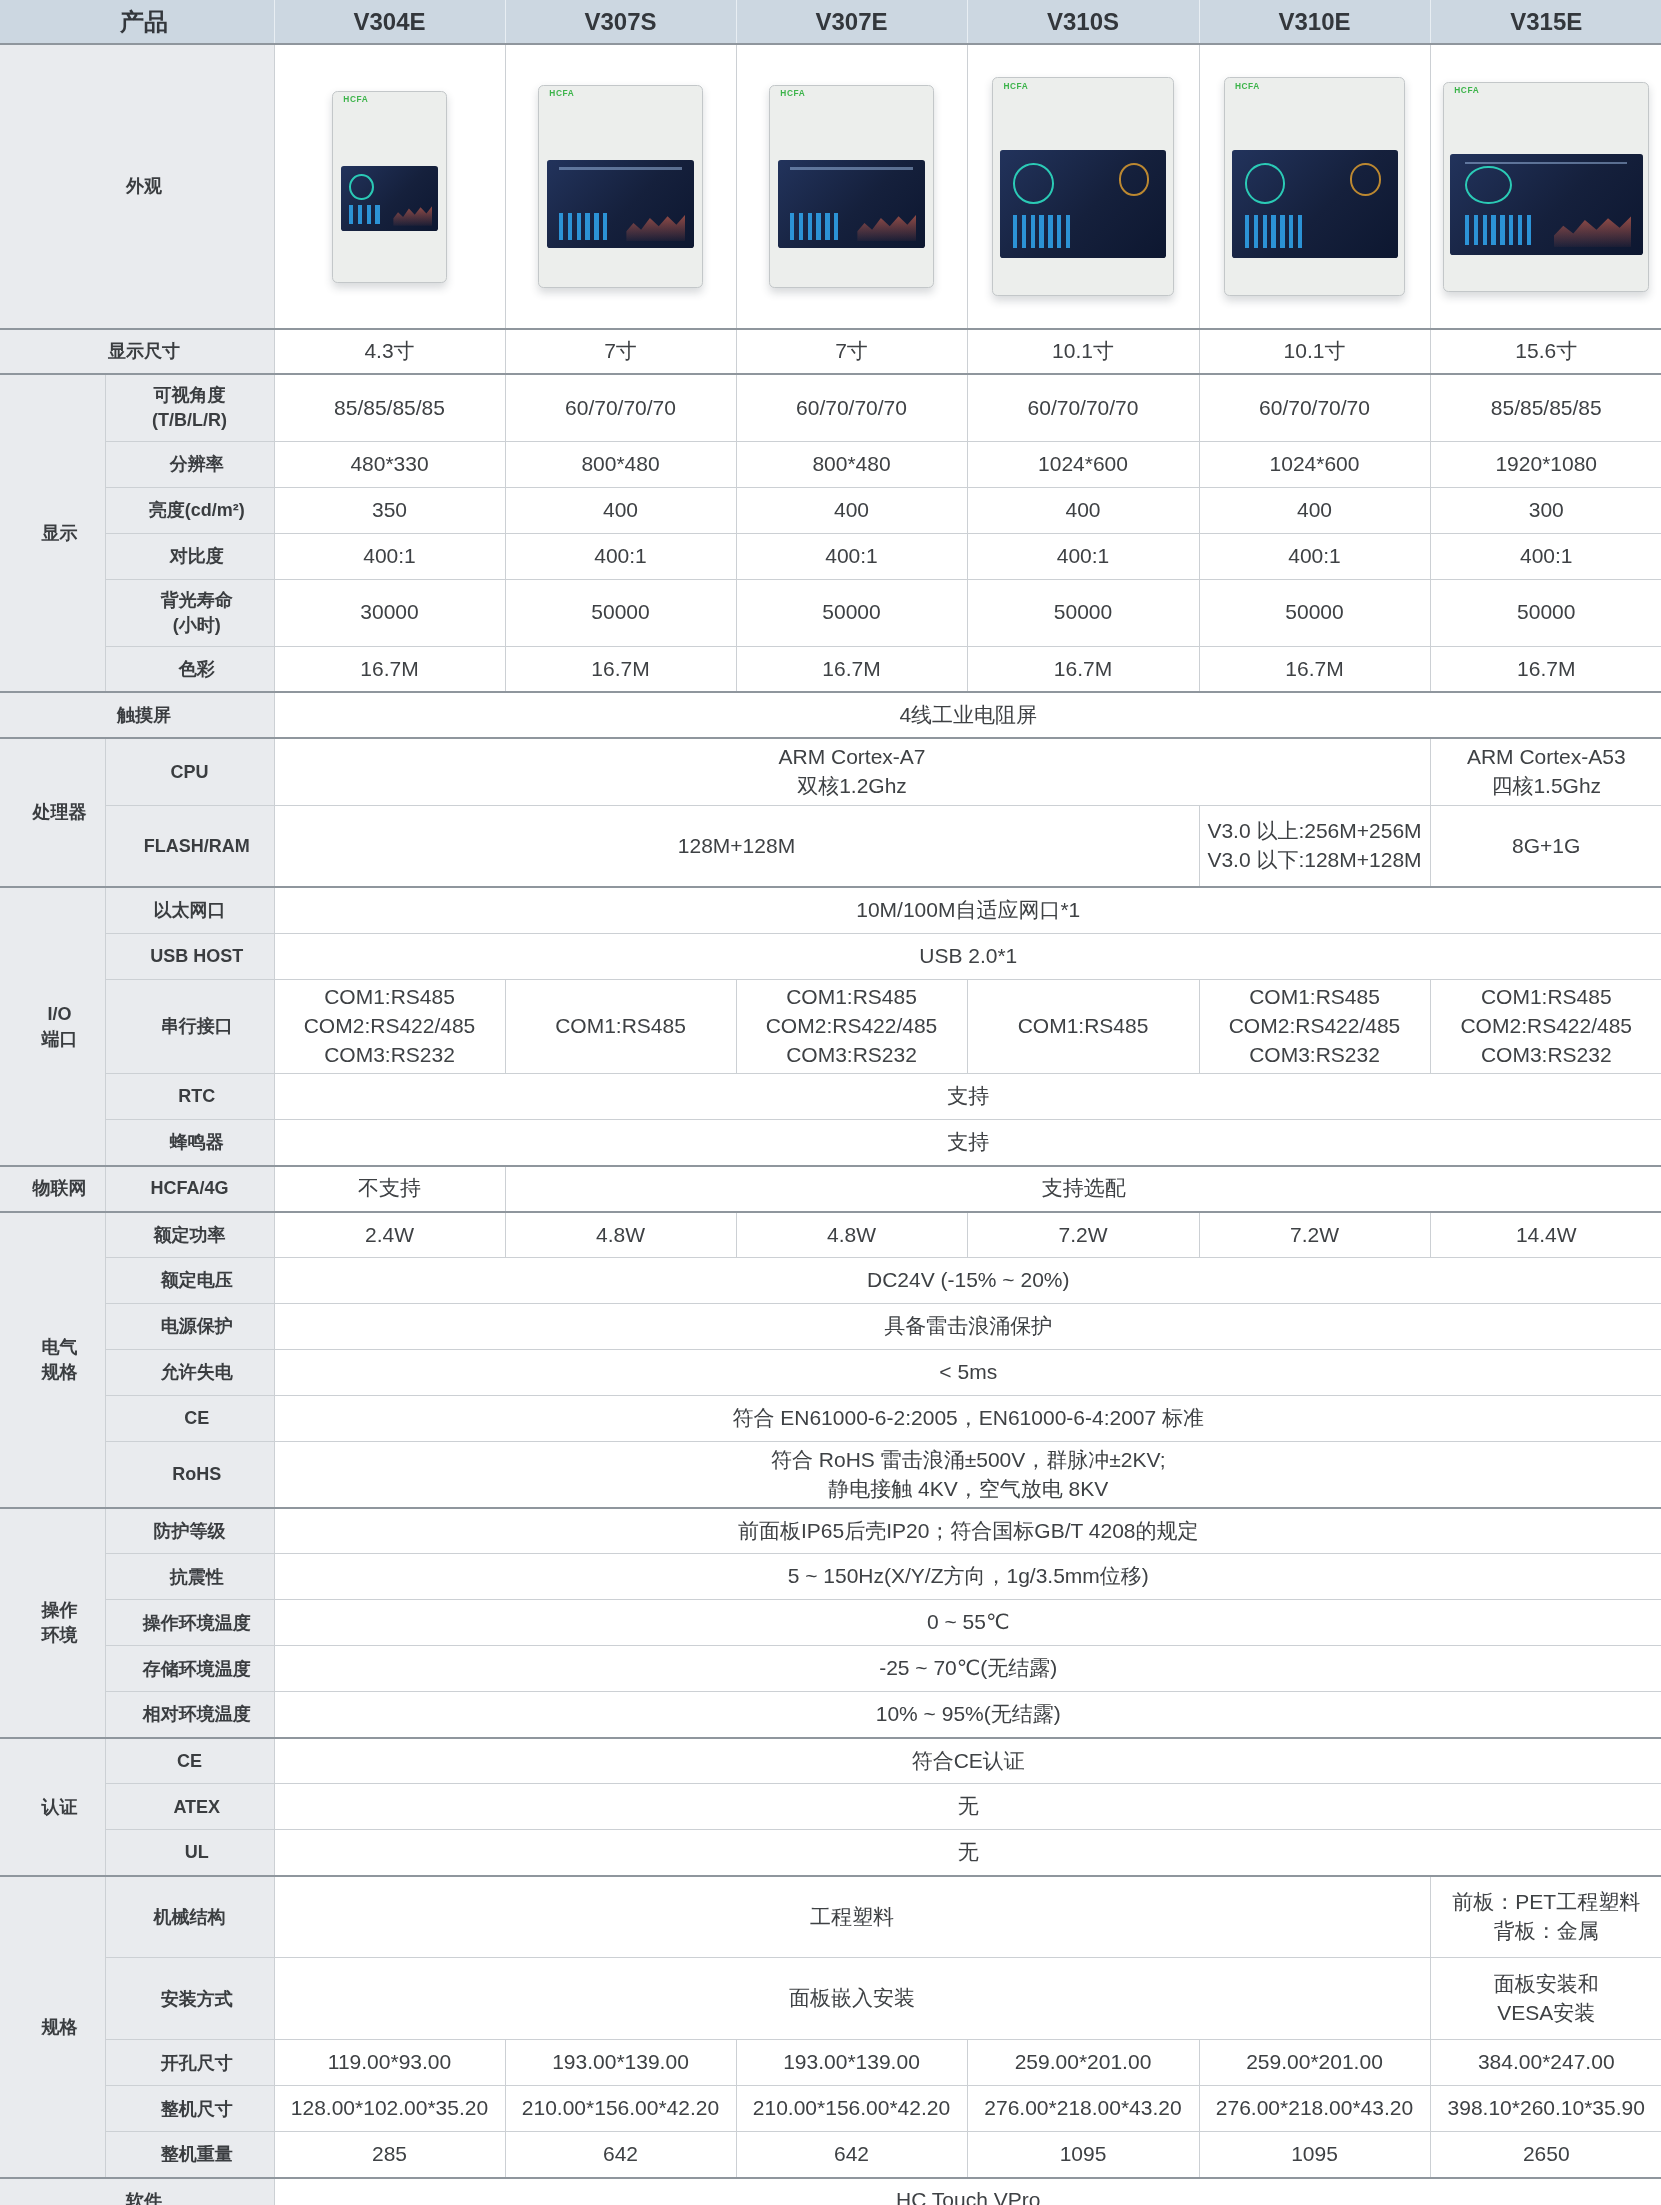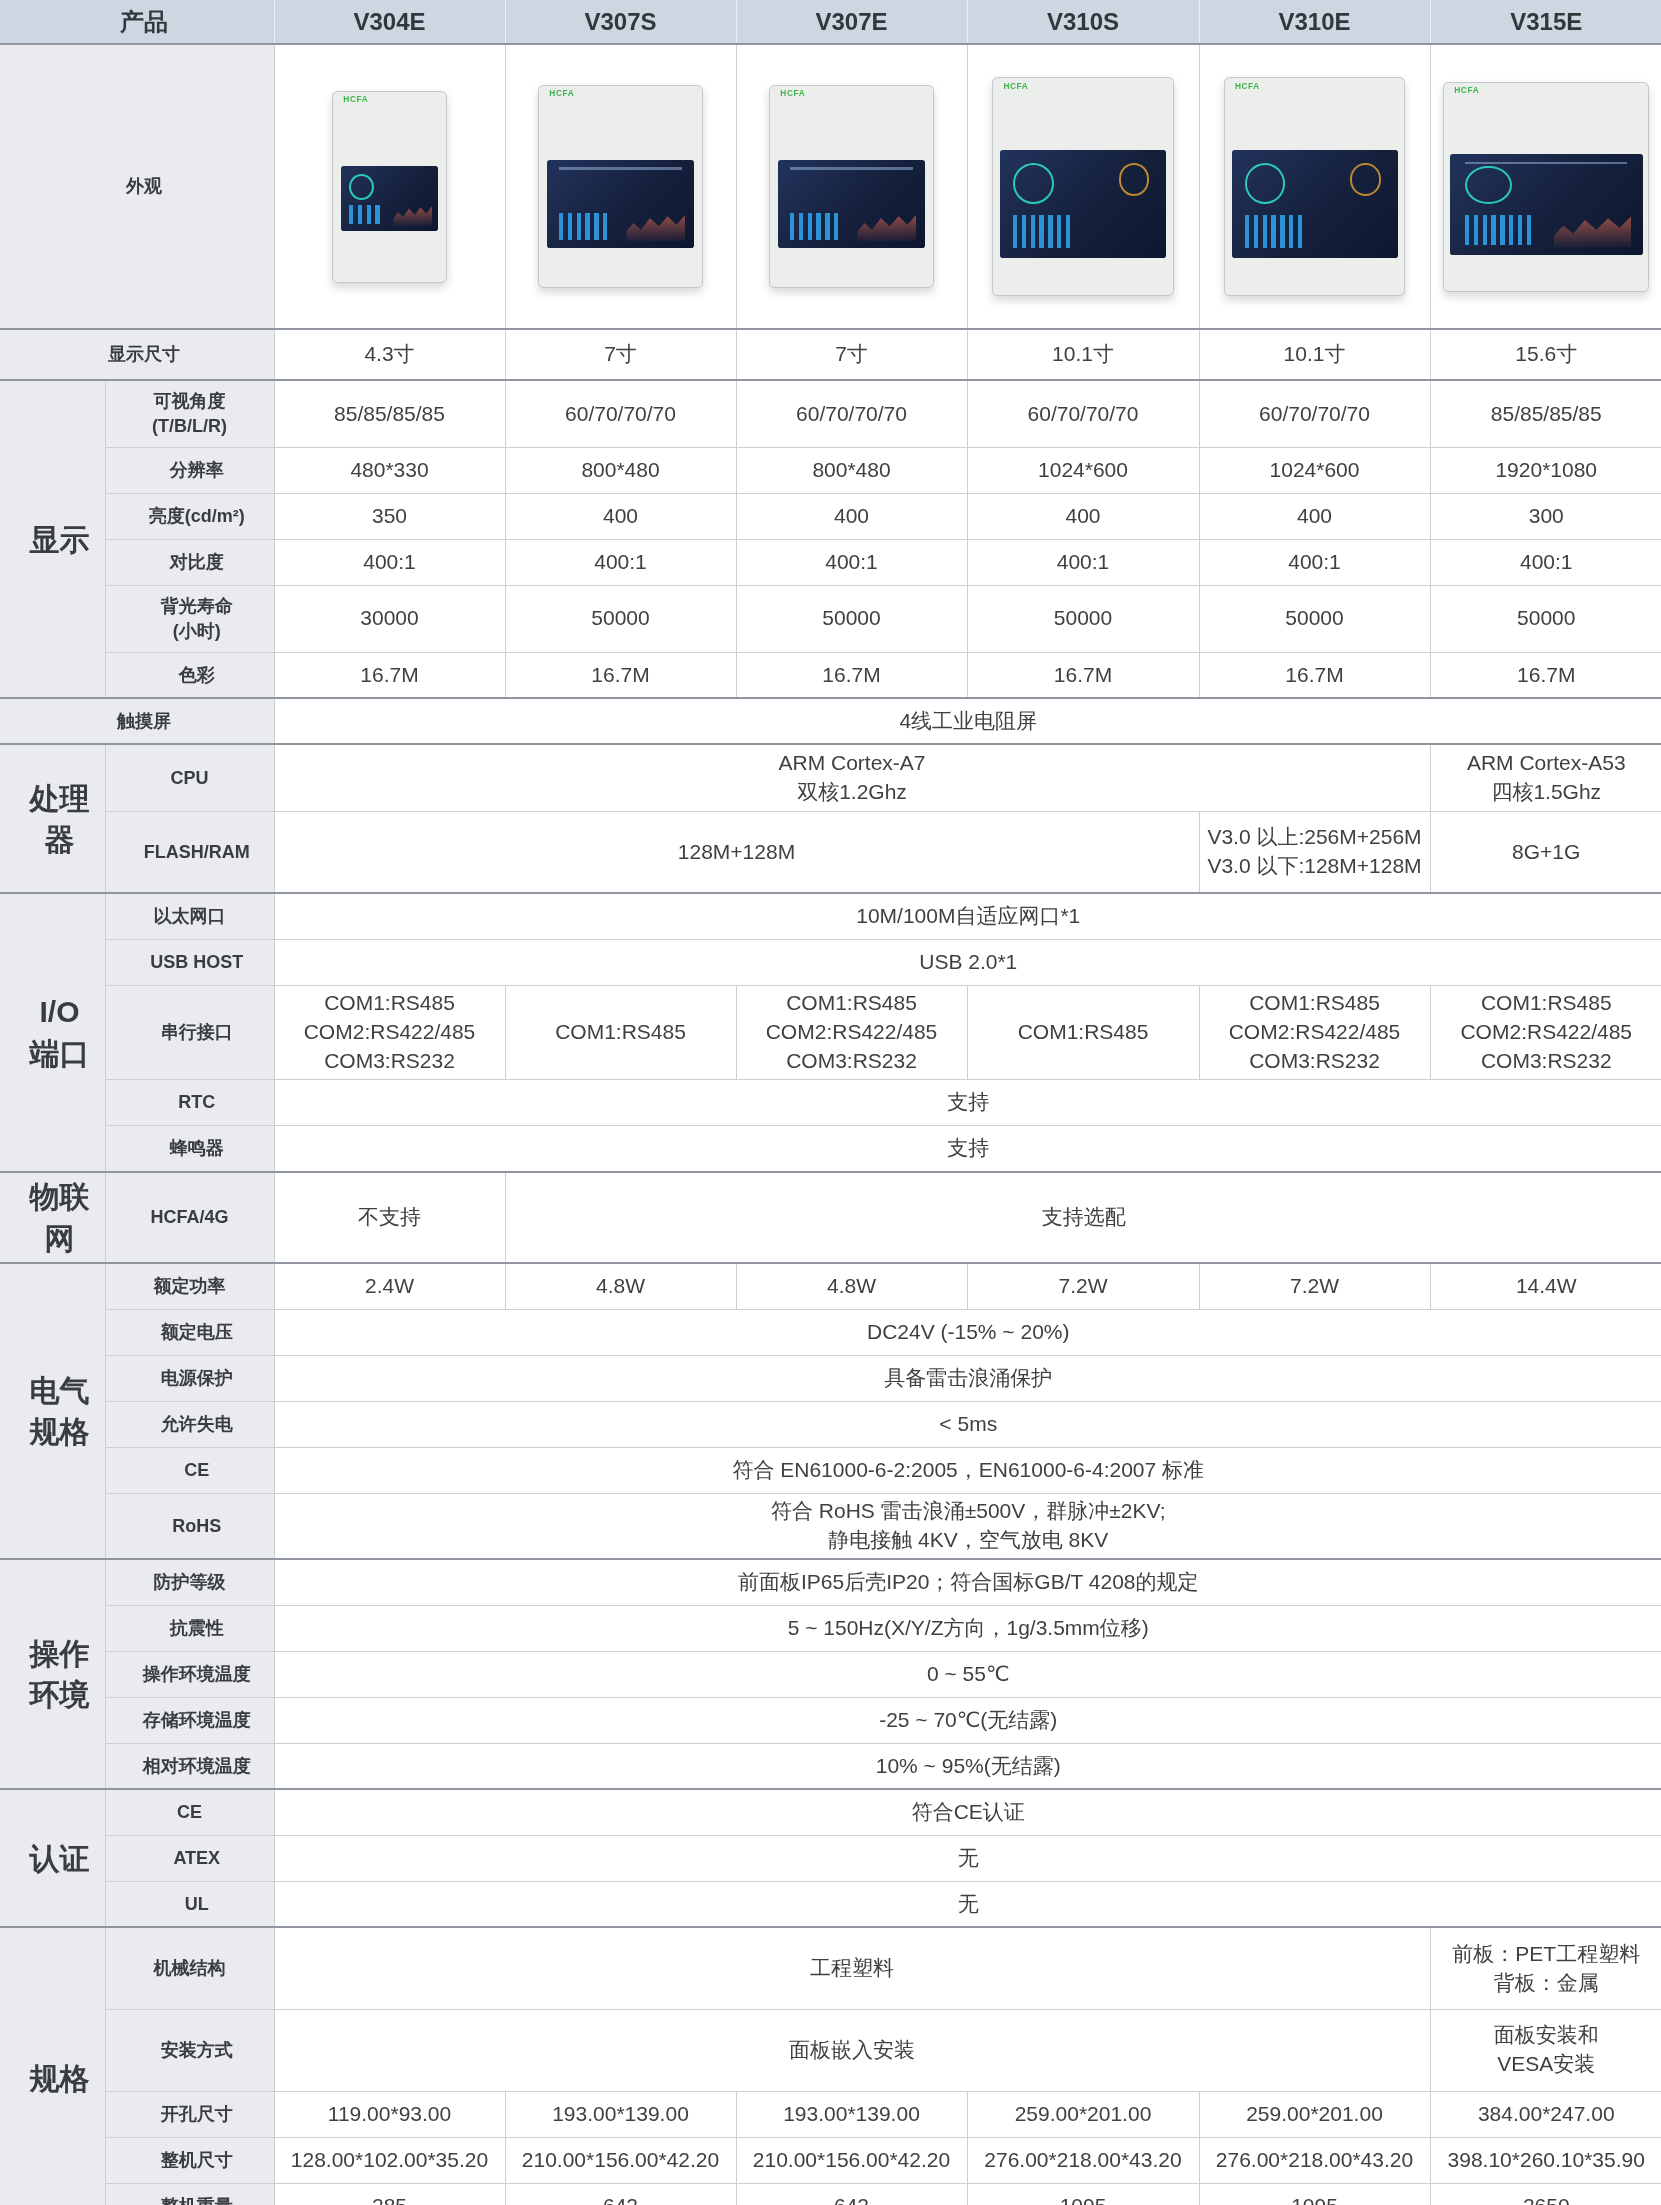--- a/index.html
+++ b/index.html
@@ -18,7 +18,7 @@
   .glab{background:var(--label-bg,#e9ebee);font-weight:bold;font-size:30px;color:#3a3d40;}
   .val{background:#ffffff;}
   
-  .h80{height:44px}.h378{height:208px}.h82{height:51px}.h122{height:67px}.h84{height:46px}
+  .h80{height:44px}.h378{height:208px}.h82{height:45px}.h122{height:67px}.h84{height:46px}
   .h148{height:82px}.h166{height:92px}.h132{height:60px}
   
   .device{margin:0 auto;background:#eceeec;border:1.7px solid #c3c7c9;border-radius:5.5px;

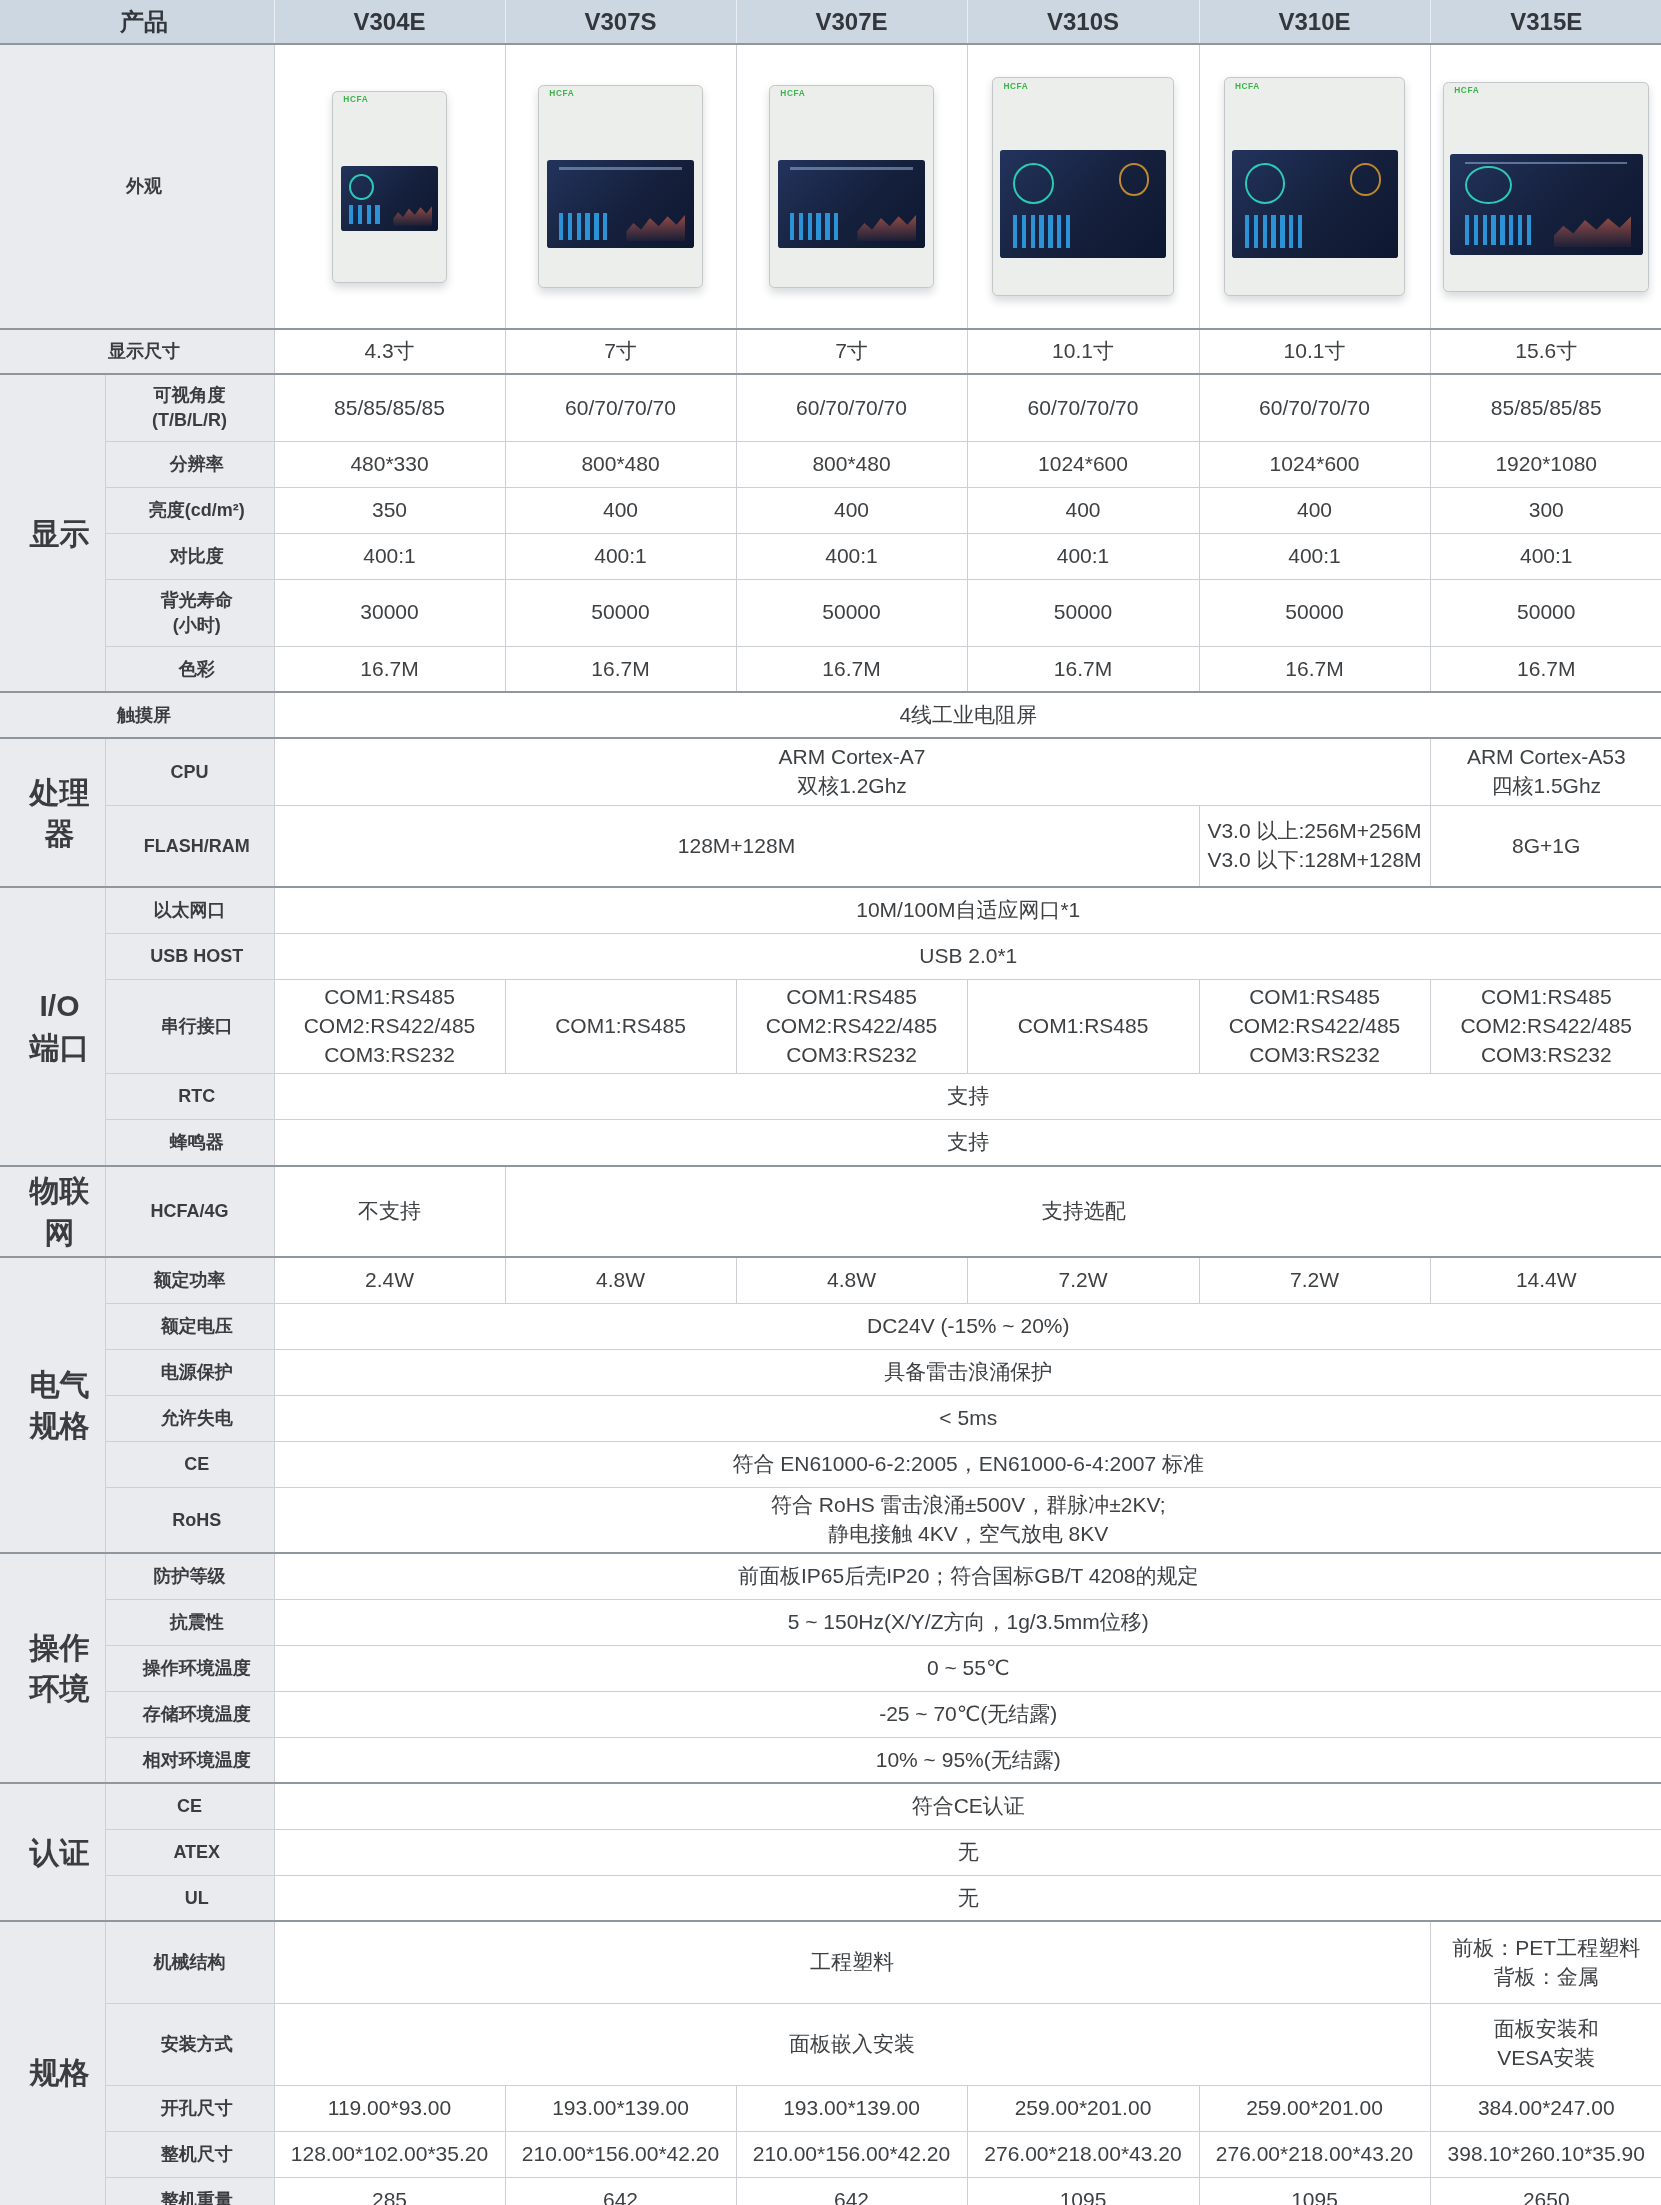--- a/index.html
+++ b/index.html
@@ -15,7 +15,7 @@
   td:last-child, th:last-child{border-right:none;margin-top:37px;}
   .hd{background:var(--header-bg,#ccd7e1);font-size:24px;color:#33373c;border-color:#e8eef3;border-top:none;}
   .lab{background:var(--label-bg,#e9ebee);font-weight:bold;font-size:18px;color:#3a3d40;}
-  .glab{background:var(--label-bg,#e9ebee);font-weight:bold;font-size:30px;color:#3a3d40;}
+  .glab{background:var(--label-bg,#e9ebee);font-weight:bold;font-size:18px;color:#3a3d40;}
   .val{background:#ffffff;}
   
   .h80{height:44px}.h378{height:208px}.h82{height:45px}.h122{height:67px}.h84{height:46px}

